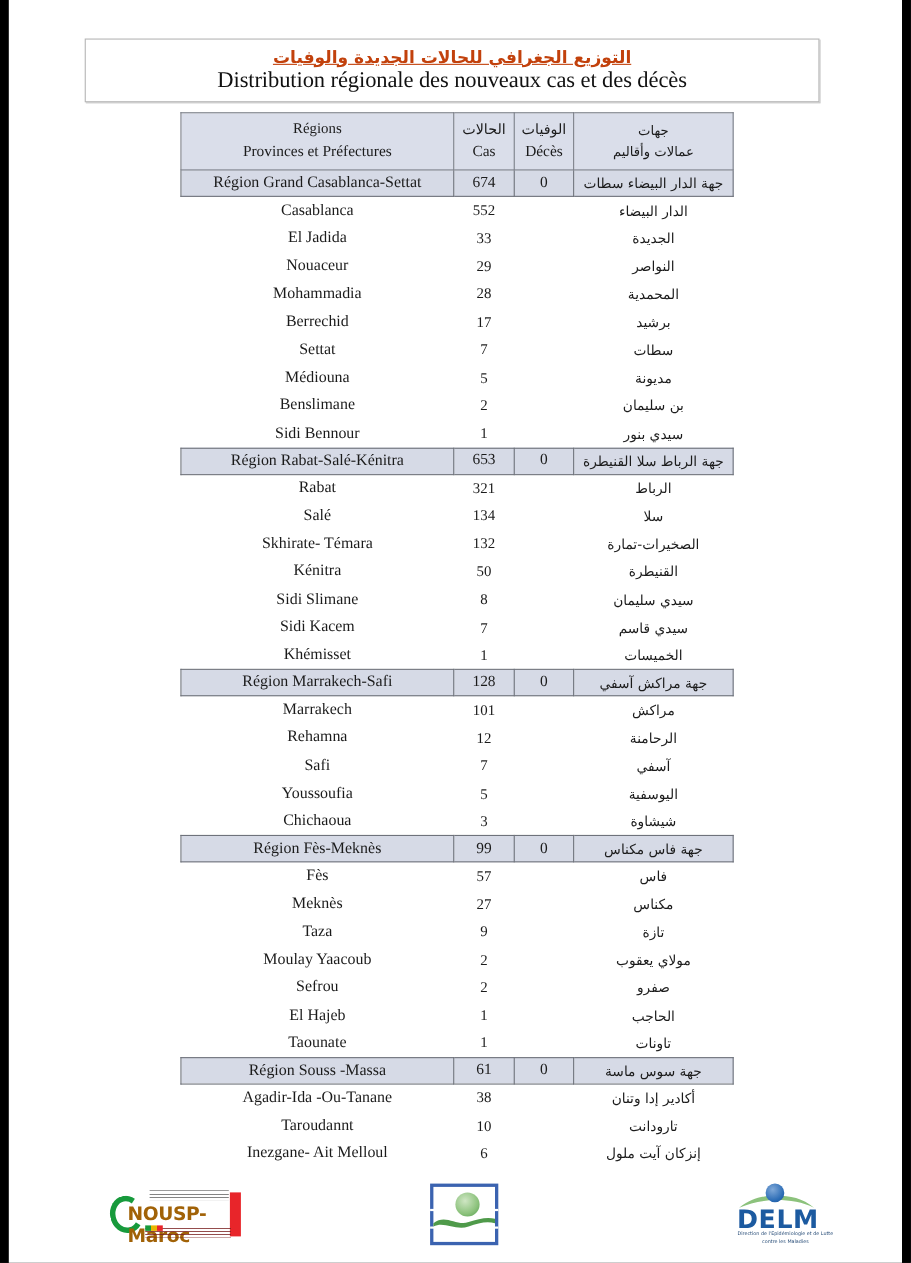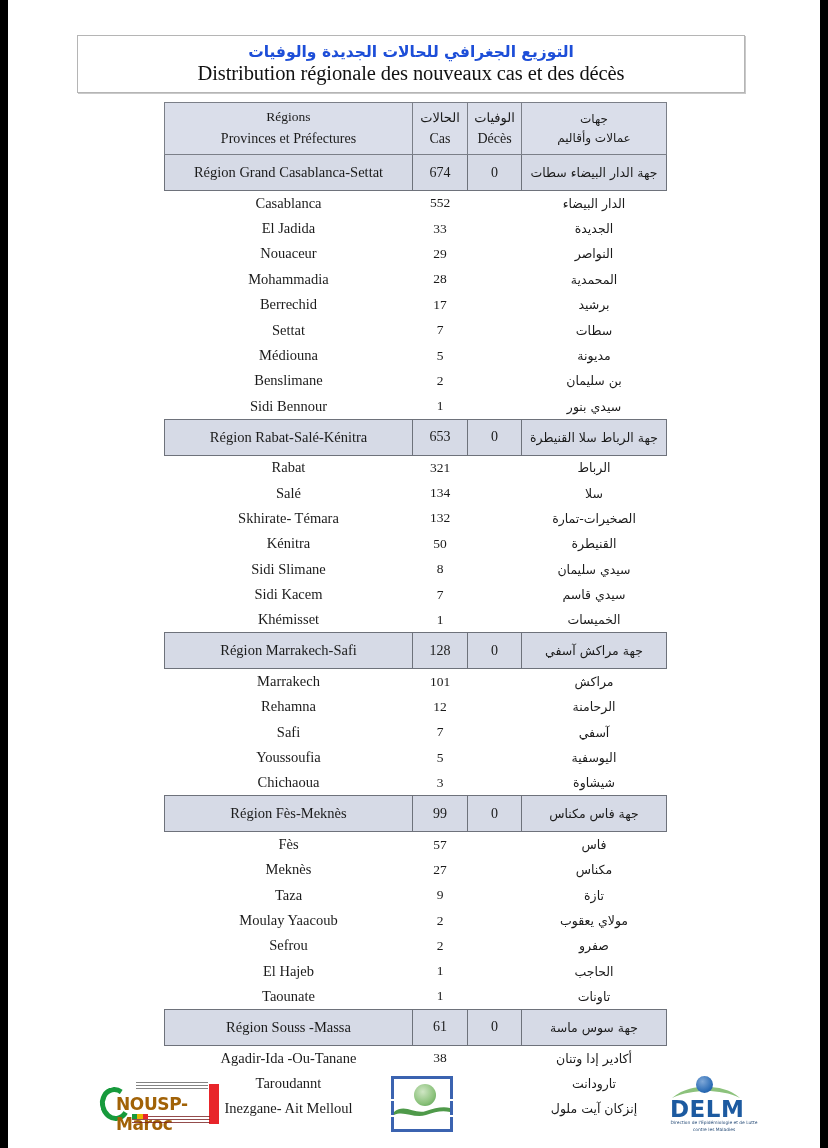--- a/index.html
+++ b/index.html
@@ -34,10 +34,11 @@
     font-family: "DejaVu Sans", sans-serif;
     font-size: 15.5px;
     font-weight: bold;
-    color: #1d4ed8;
+    color: #c2410c;
     direction: rtl;
     line-height: 1.25;
     margin-bottom: 0;
+    text-decoration: underline;
   }
   #title-fr {
     font-family: "Liberation Serif", serif;

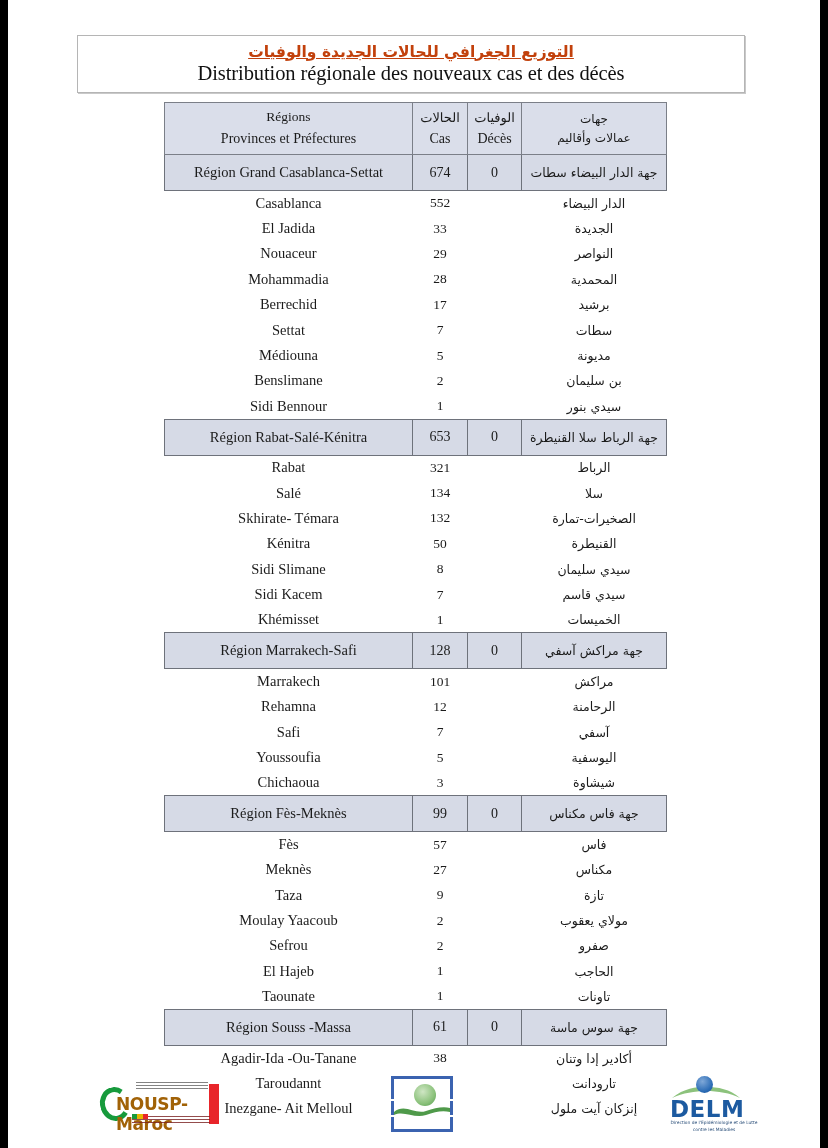--- a/index.html
+++ b/index.html
@@ -88,7 +88,7 @@
   tr.region td {
     background: #d6dae6;
     border: 1px solid #6e727b;
-    height: 36px;
+    height: 24px;
     text-align: center;
     vertical-align: middle;
     font-size: 14.5px;

